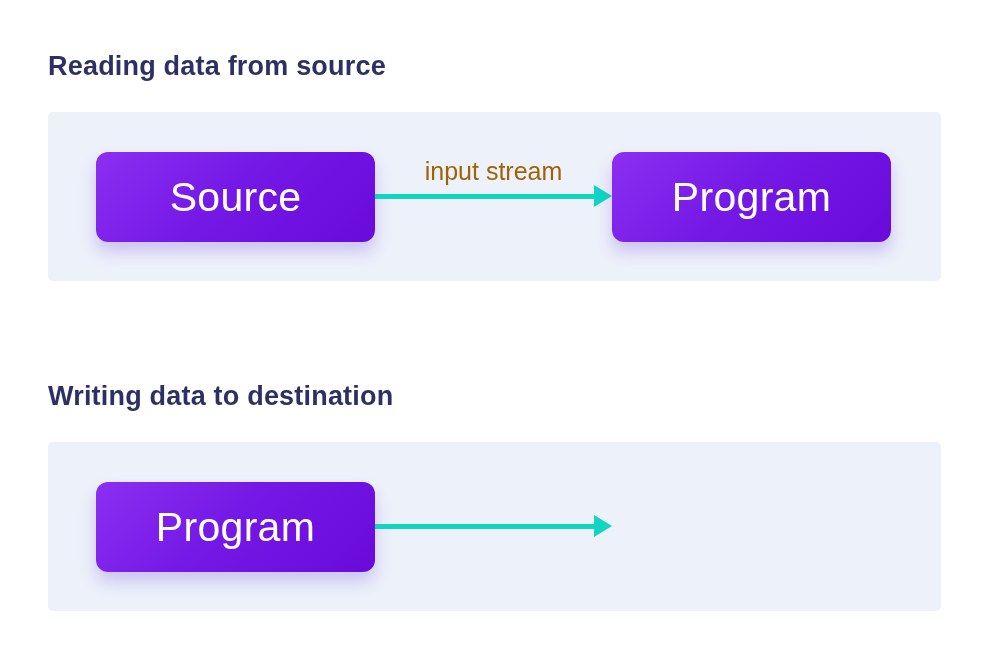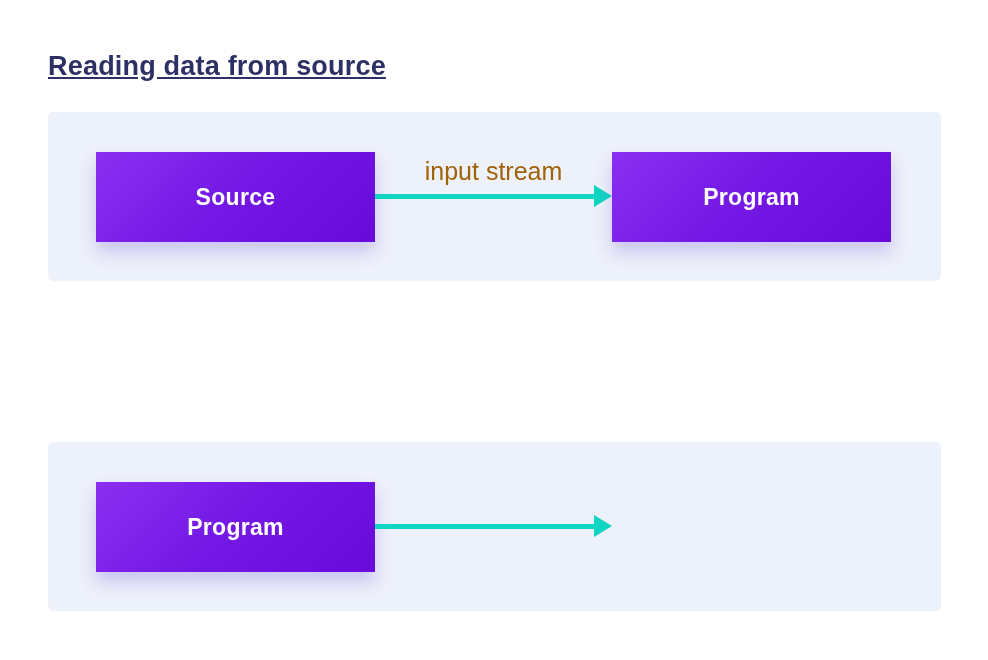--- a/index.html
+++ b/index.html
@@ -34,7 +34,6 @@
     font-weight: 700;
     color: #2d3064;
     letter-spacing: 0.2px;
-    text-decoration: underline;
   }
   .panel {
     position: absolute;

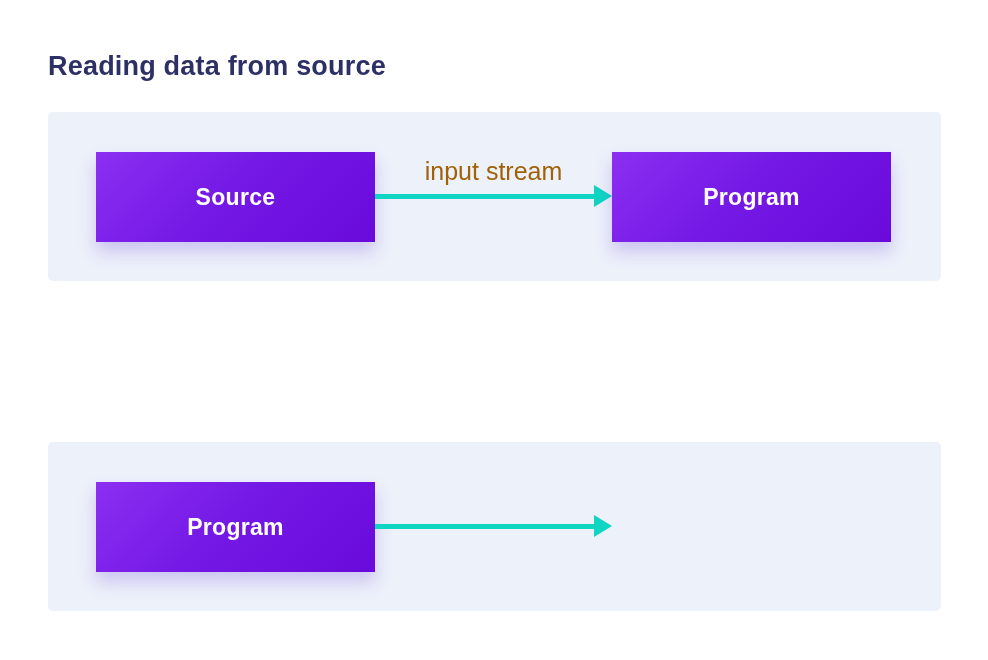--- a/index.html
+++ b/index.html
@@ -49,15 +49,15 @@
     top: 152px;
     width: 279px;
     height: 90px;
-    border-radius: 0;
+    border-radius: 12px;
     background: linear-gradient(135deg, #8c2ff2 0%, #7519e6 45%, #690adb 100%);
     box-shadow: 0 10px 16px rgba(104, 62, 216, 0.25);
     display: flex;
     align-items: center;
     justify-content: center;
     color: #ffffff;
-    font-size: 23px;
-    font-weight: 700;
+    font-size: 41px;
+    font-weight: 400;
     letter-spacing: 0.3px;
   }
   .node.left  { left: 96px; }

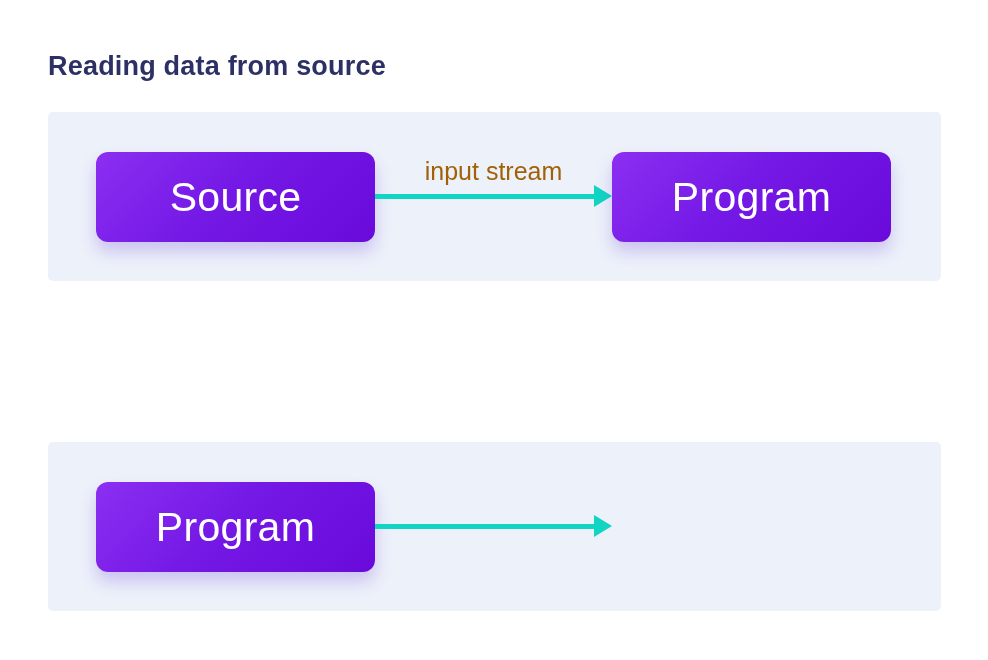--- a/index.html
+++ b/index.html
@@ -109,6 +109,7 @@
   </section>
 
   <section class="flow-section s2">
+    <h2 class="section-title">Writing data to destination</h2>
     <div class="panel"></div>
     <div class="node left">Program</div>
     <span class="arrow-line"></span>

